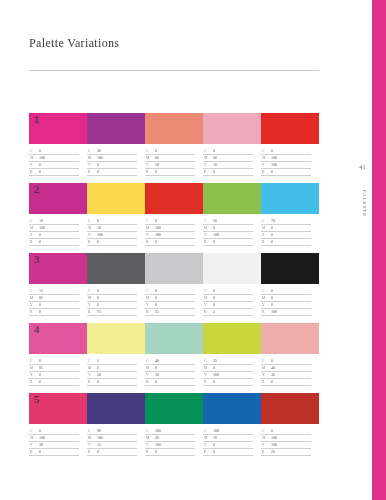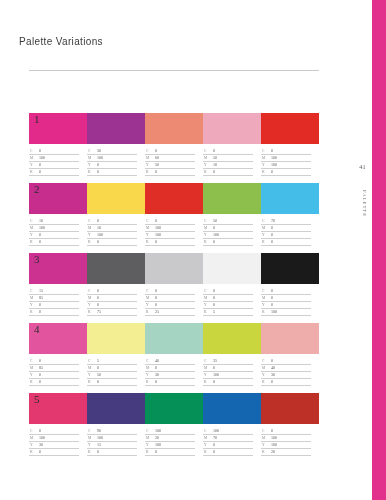--- a/index.html
+++ b/index.html
@@ -30,12 +30,12 @@
   }
   .page-title {
     position: absolute;
-    left: 19px;
+    left: 29px;
     top: 36px;
-    font-size: 10px;
+    font-size: 12px;
     letter-spacing: 0.35px;
     color: #3b3b3f;
-    font-family: Liberation Sans, sans-serif;
+    font-family: Liberation Serif, serif;
     white-space: nowrap;
   }
   .title-rule {

